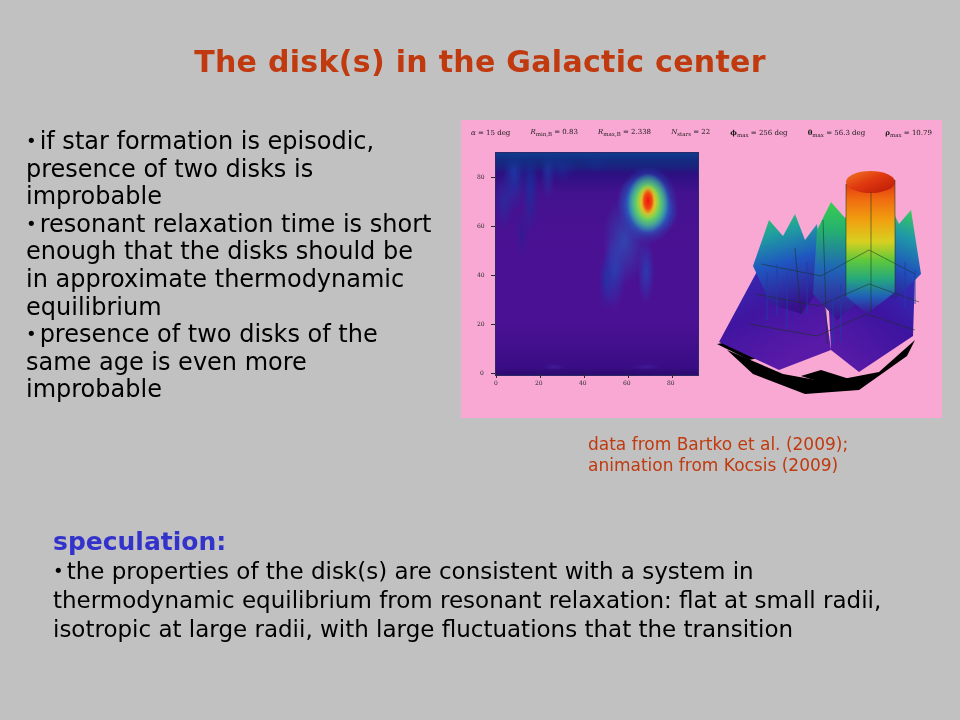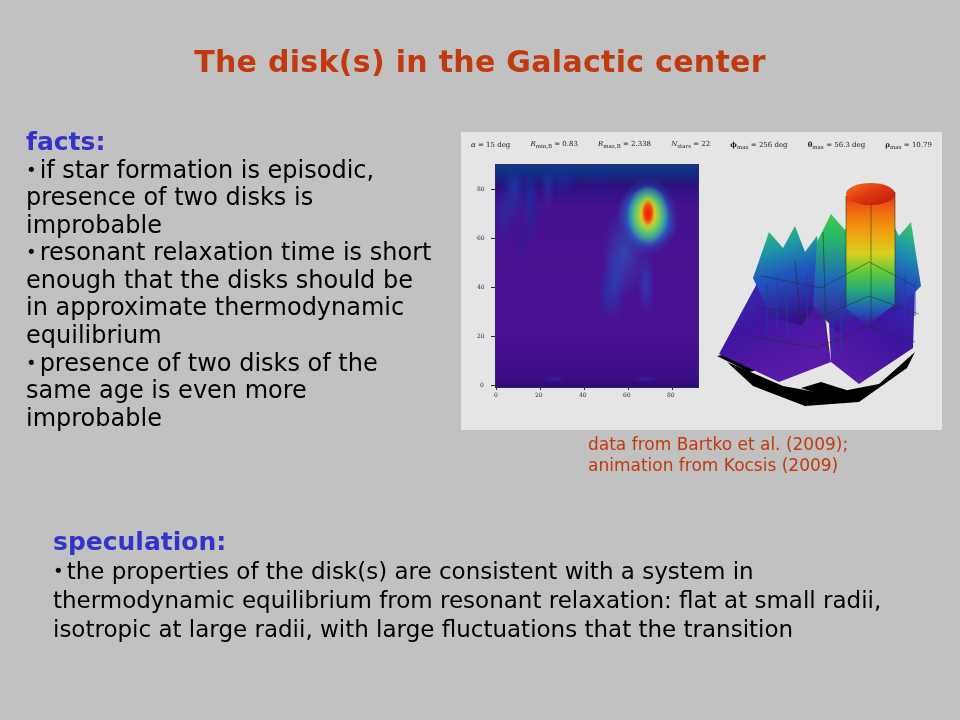--- a/index.html
+++ b/index.html
@@ -210,7 +210,6 @@
 <div id="slide-title">The disk(s) in the Galactic center</div>
 
 <div id="facts-block">
-  <div class="section-heading">facts:</div>
   <ul class="bullet-list">
     <li class="bullet-item">
       <span class="bullet-dot">•</span><span>if star formation is episodic, presence of two disks is improbable</span>

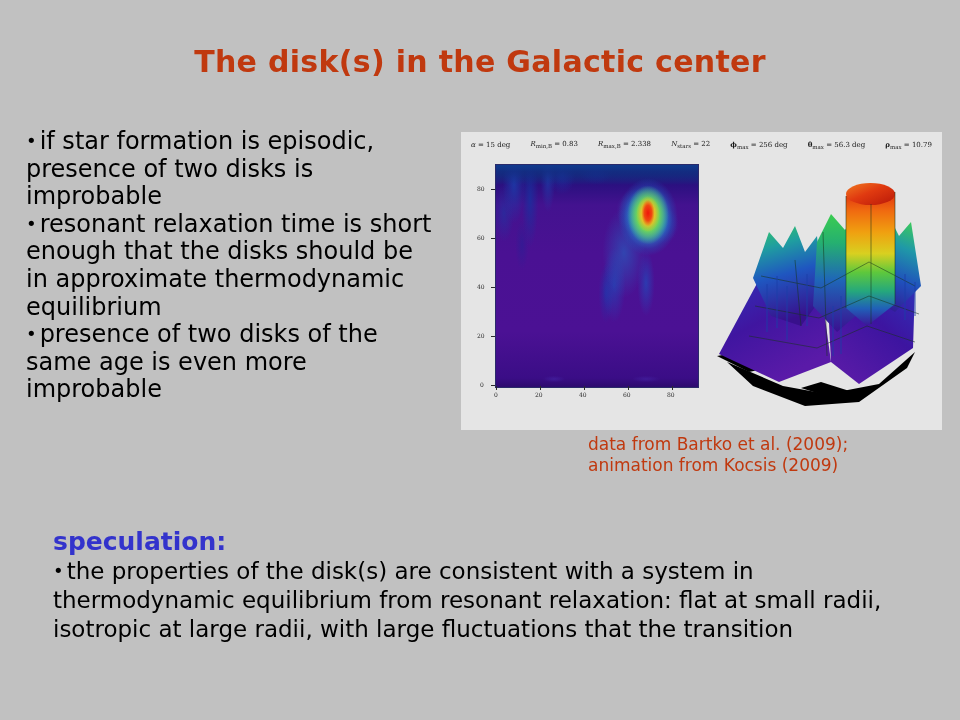--- a/index.html
+++ b/index.html
@@ -69,8 +69,7 @@
     top: 120px;
     width: 481px;
     height: 298px;
-    background: #e5e5e5;
-    margin-top: 12px;
+    background: #f9a8d4;
   }
   #param-bar {
     position: absolute;

